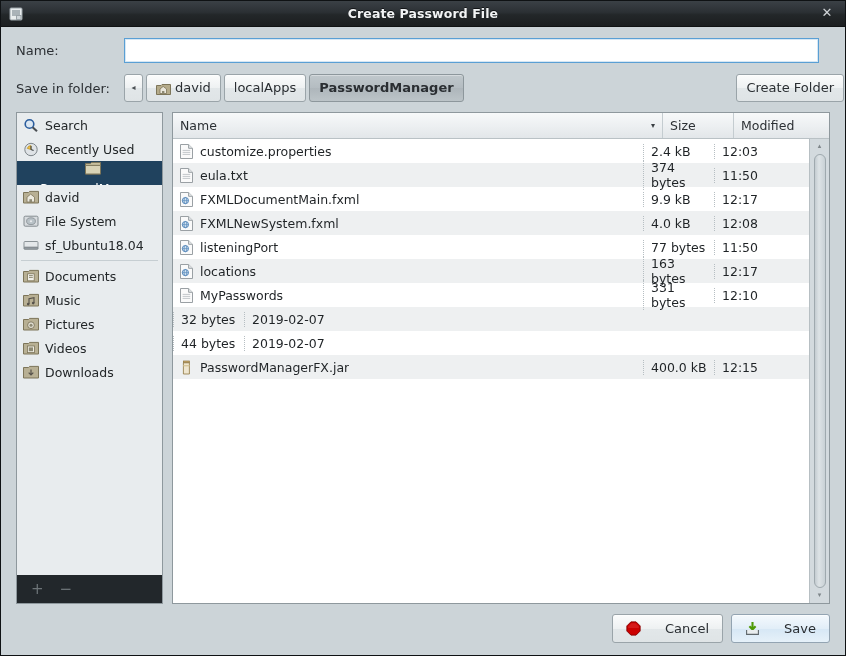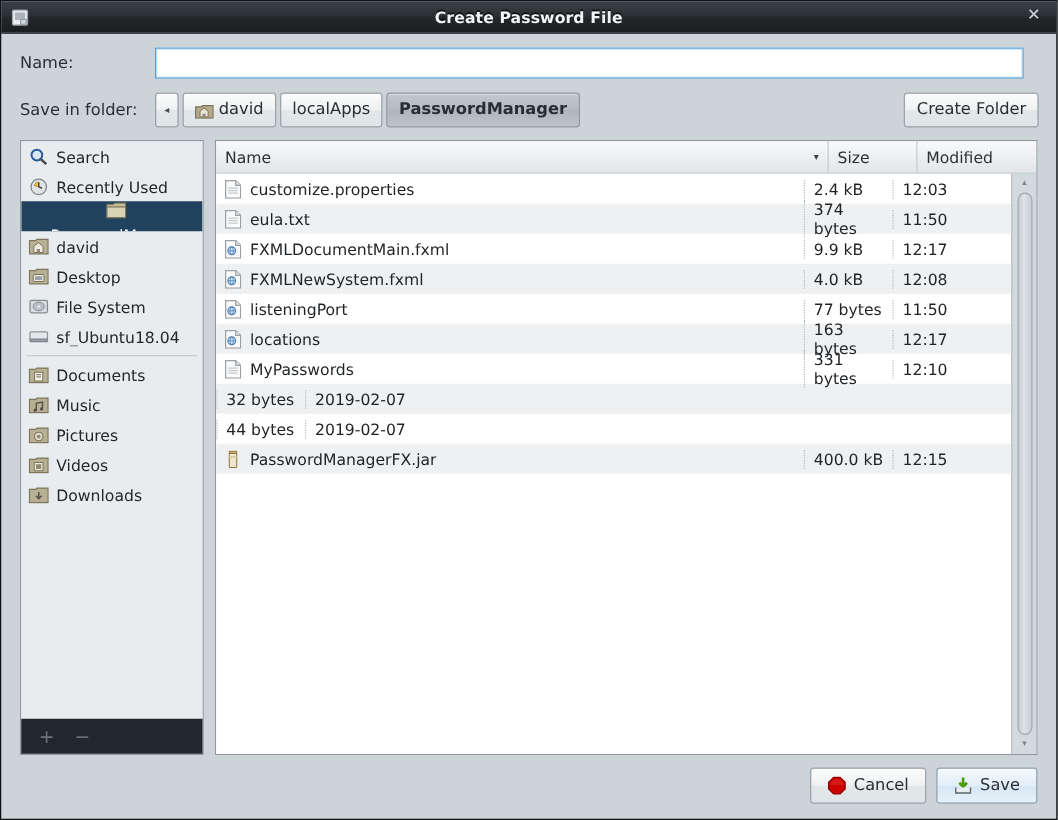--- a/index.html
+++ b/index.html
@@ -70,7 +70,7 @@
   .folder-row {
     flex: 0 0 auto;
     display: flex; align-items: center;
-    padding: 7px 14px 10px 15px;
+    padding: 7px 1px 10px 15px;
   }
   .folder-label { width: 108px; font-size: 13px; color: #2c3034; }
   .crumbs { display: flex; align-items: center; gap: 3px; flex: 1 1 auto; }

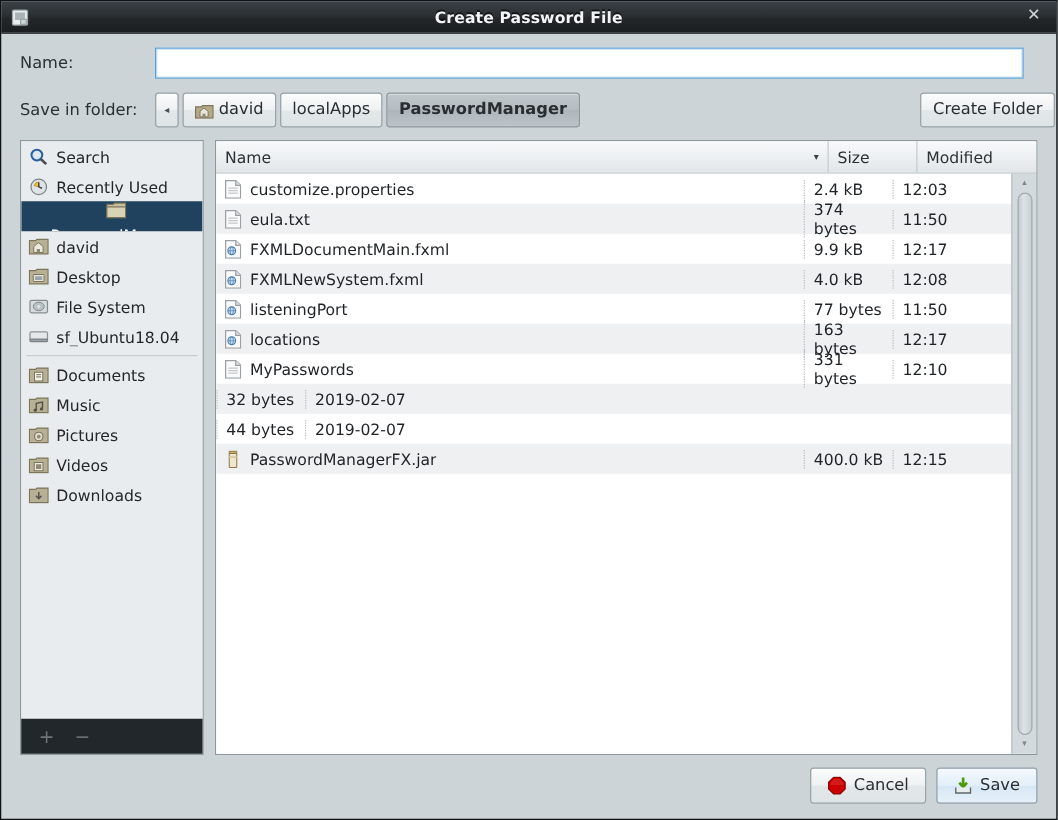--- a/index.html
+++ b/index.html
@@ -315,16 +315,6 @@
           <span class="plabel">david</span>
         </div>
 
-        <div class="place">
-          <span class="ico">
-            <svg width="16" height="14" viewBox="0 0 16 14">
-              <path d="M0.5 2.5 L5.5 2.5 L6.6 1.4 L15.5 1.4 L15.5 13 L0.5 13 Z" fill="#b8b094" stroke="#7d7559"></path>
-              <rect x="3.6" y="5.6" width="8.6" height="5.6" rx="0.6" fill="#e8e6dc" stroke="#7d7559" stroke-width="0.8"></rect>
-              <rect x="5" y="7" width="5.8" height="3" fill="#9aa4aa"></rect>
-            </svg>
-          </span>
-          <span class="plabel">Desktop</span>
-        </div>
 
         <div class="place">
           <span class="ico">

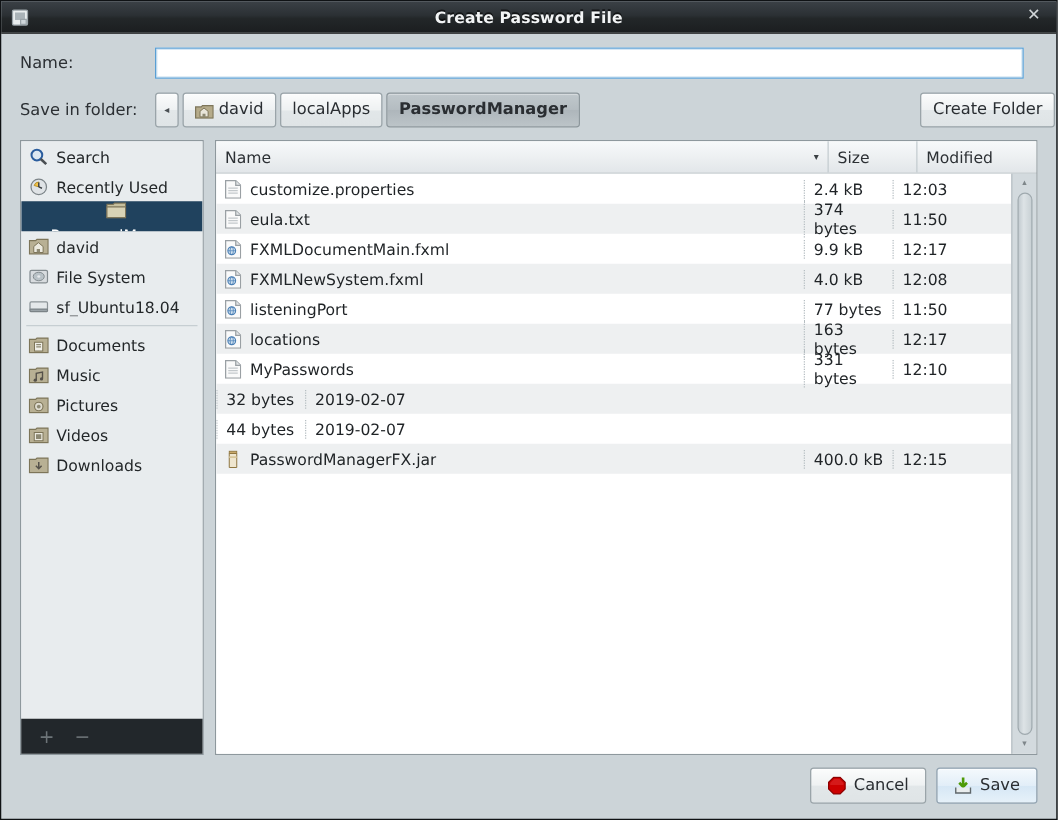--- a/index.html
+++ b/index.html
@@ -208,7 +208,7 @@
     display: flex; justify-content: flex-end; align-items: center;
     gap: 8px; padding: 10px 15px 12px 15px;
   }
-  .footer .btn { height: 29px; line-height: 27px; display: flex; align-items: center; gap: 6px; padding: 0 13px; justify-content: space-between; }
+  .footer .btn { height: 29px; line-height: 27px; display: flex; align-items: center; gap: 24px; padding: 0 13px; justify-content: space-between; }
   .btn-save {
     background: linear-gradient(to bottom, #f4f9fd 0%, #e2eef8 50%, #d6e7f5 51%, #e6f1f9 100%);
     border-color: #93a4b2;

